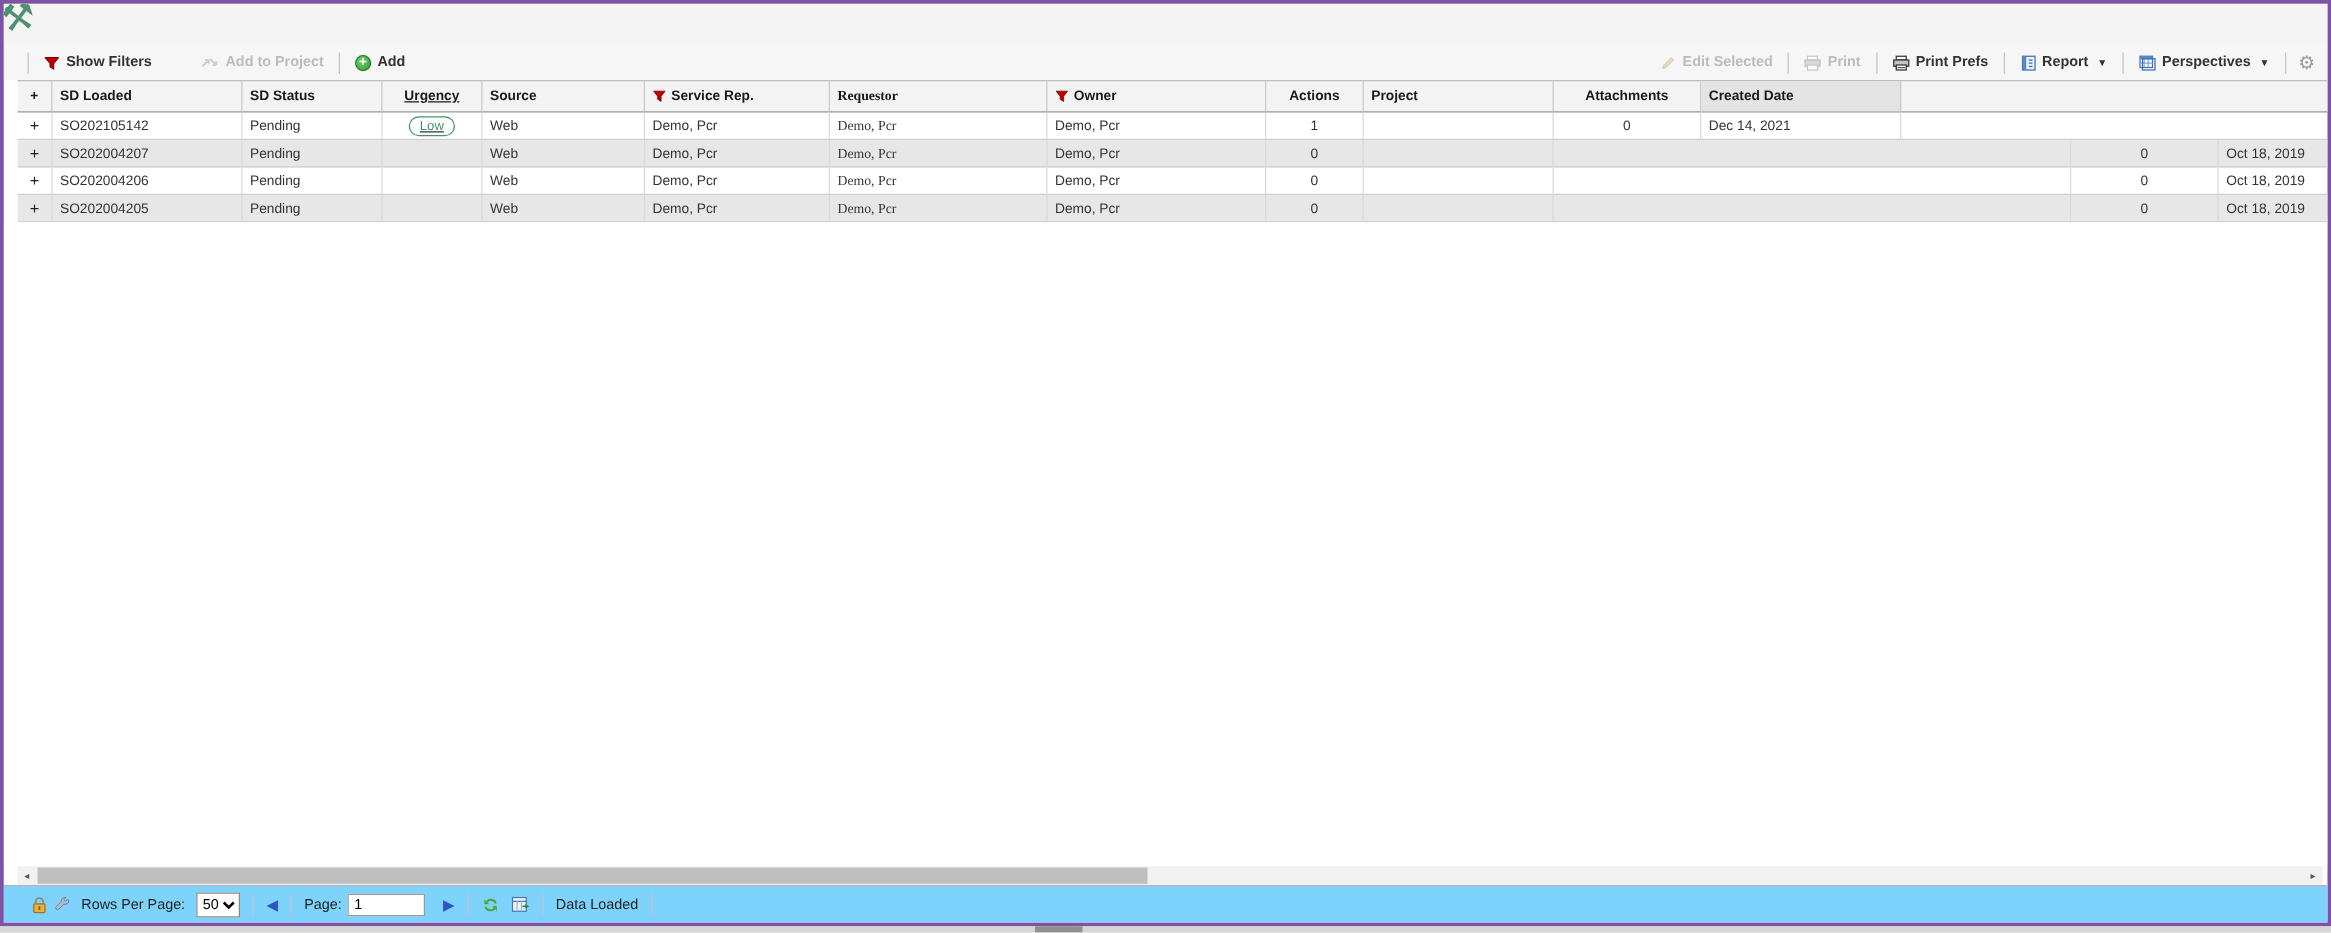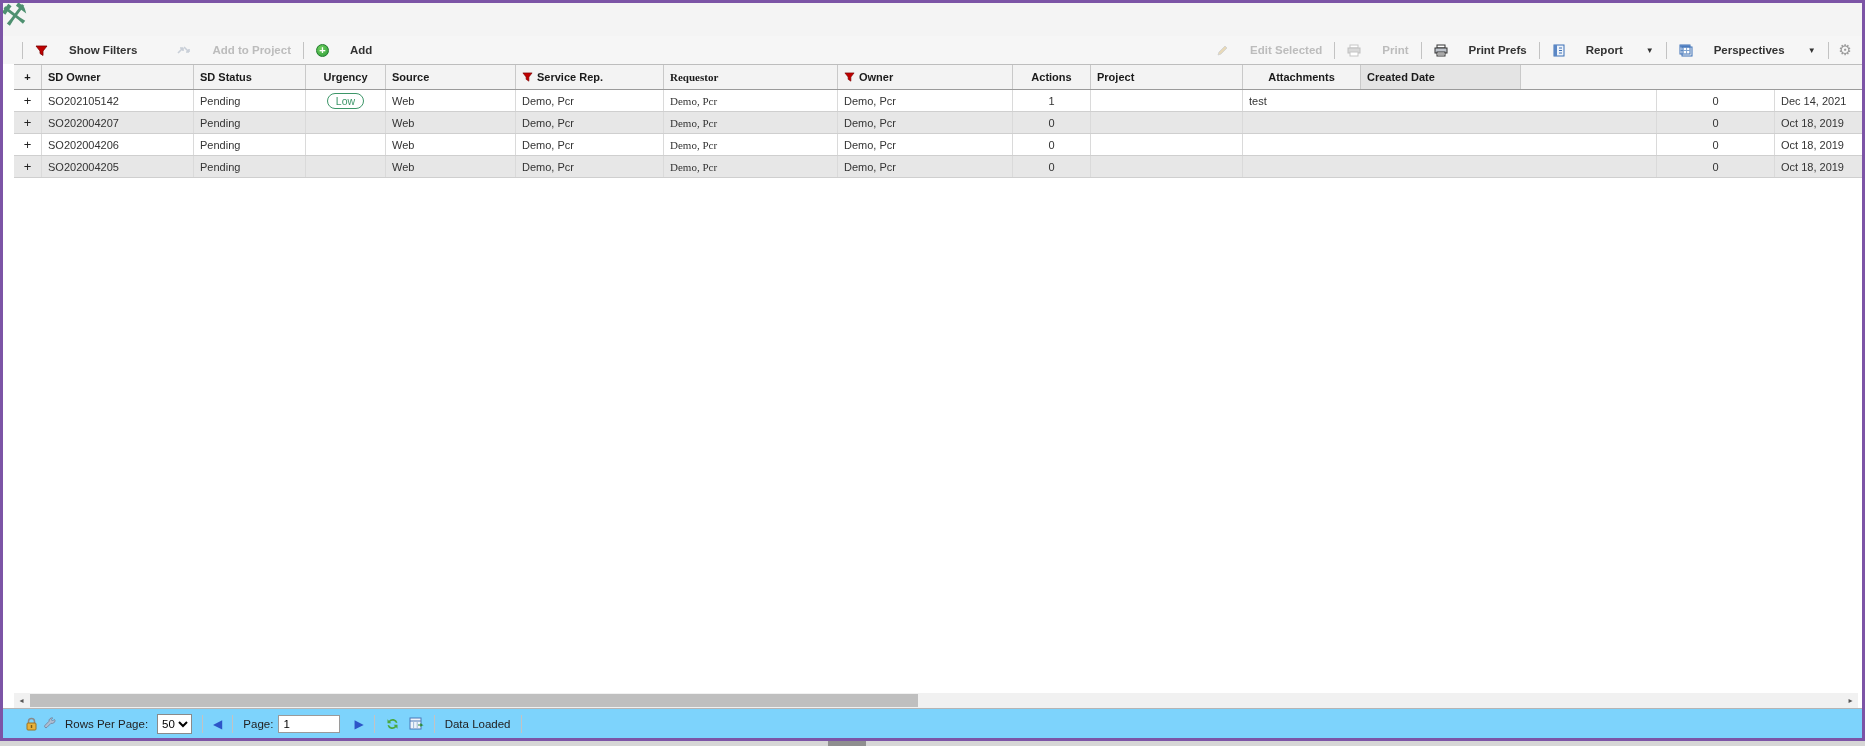--- a/index.html
+++ b/index.html
@@ -56,7 +56,7 @@
   }
   .tb-sep { width:1px; height:17px; background:#c3c3c3; margin:0 6px; flex:0 0 auto; }
   .tb-btn {
-    display:flex; align-items:center; gap:21px;
+    display:flex; align-items:center; gap:5px;
     padding:0 6px; height:22px; cursor:pointer;
     white-space:nowrap; font-weight:600; color:#333;
     flex:0 0 auto;

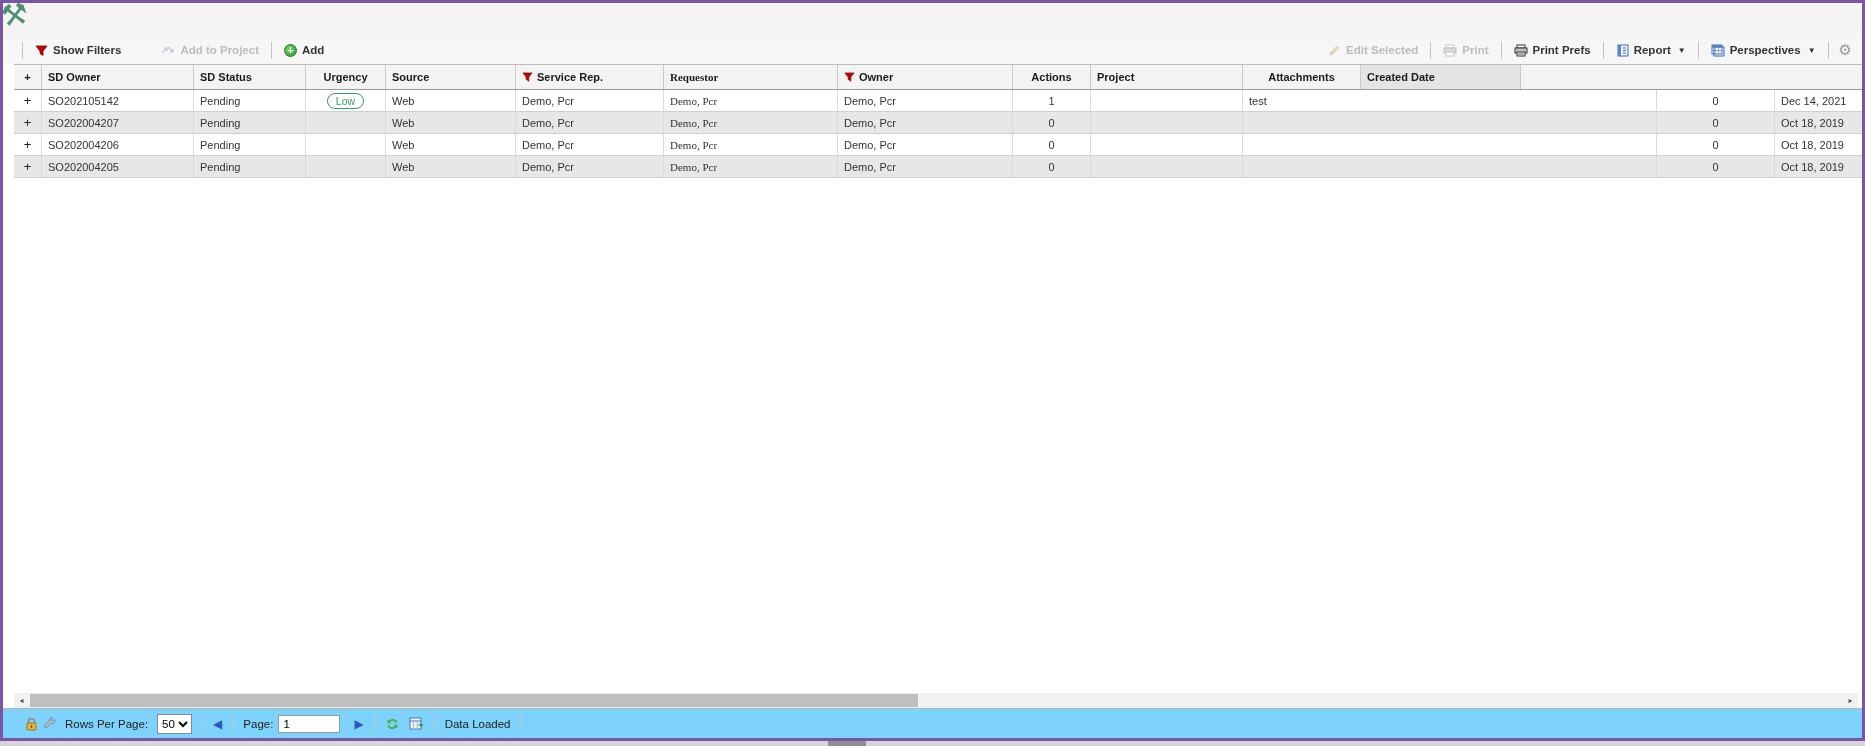--- a/index.html
+++ b/index.html
@@ -248,7 +248,7 @@
   <div class="grid-area">
     <div class="grid-row grid-header">
       <div class="hcell c0 center">+</div>
-      <div class="hcell c1">SD Owner</div>
+      <div class="hcell c1">SD Loaded</div>
       <div class="hcell c2">SD Status</div>
       <div class="hcell c3 center">Urgency</div>
       <div class="hcell c4">Source</div>

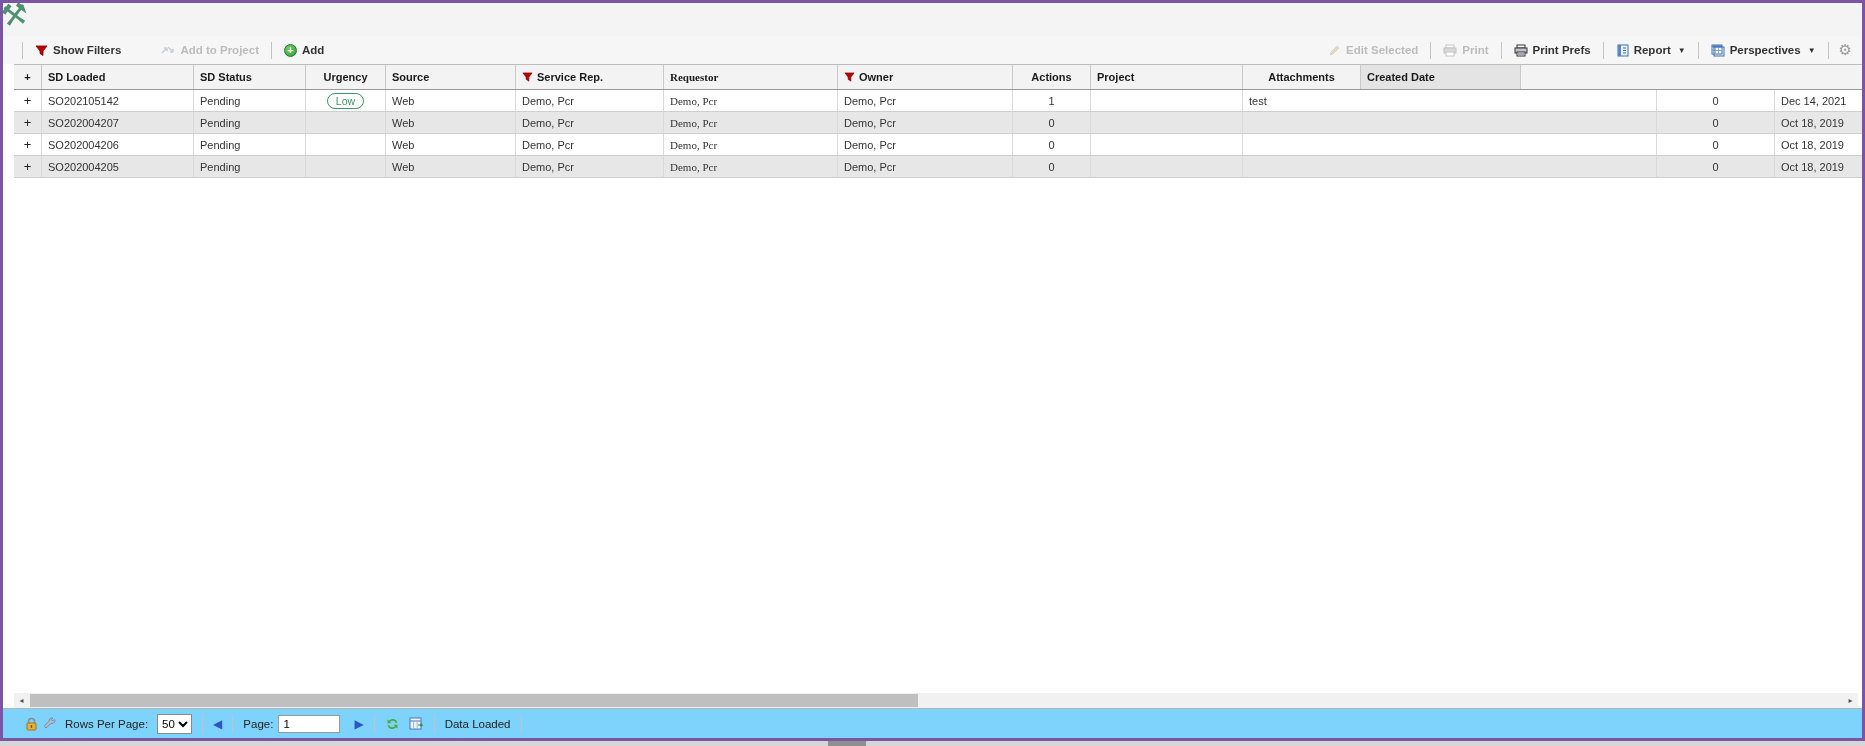--- a/index.html
+++ b/index.html
@@ -93,7 +93,7 @@
   .data-row.alt { background:#e7e7e7; }
   .center { justify-content:center; }
   .c0{width:28px;flex:0 0 auto;} .c1{width:152px;flex:0 0 auto;}
-  .c2{width:112px;flex:0 0 auto;} .c3{width:80px;flex:0 0 auto;}
+  .c2{width:112px;flex:0 0 auto;} .c3{width:80px;flex:0 0 auto;text-decoration:underline;}
   .c4{width:130px;flex:0 0 auto;} .c5{width:148px;flex:0 0 auto;}
   .c6{width:174px;flex:0 0 auto;font-family:Liberation Serif, serif;} .c7{width:175px;flex:0 0 auto;}
   .c8{width:78px;flex:0 0 auto;}  .c9{width:152px;flex:0 0 auto;}

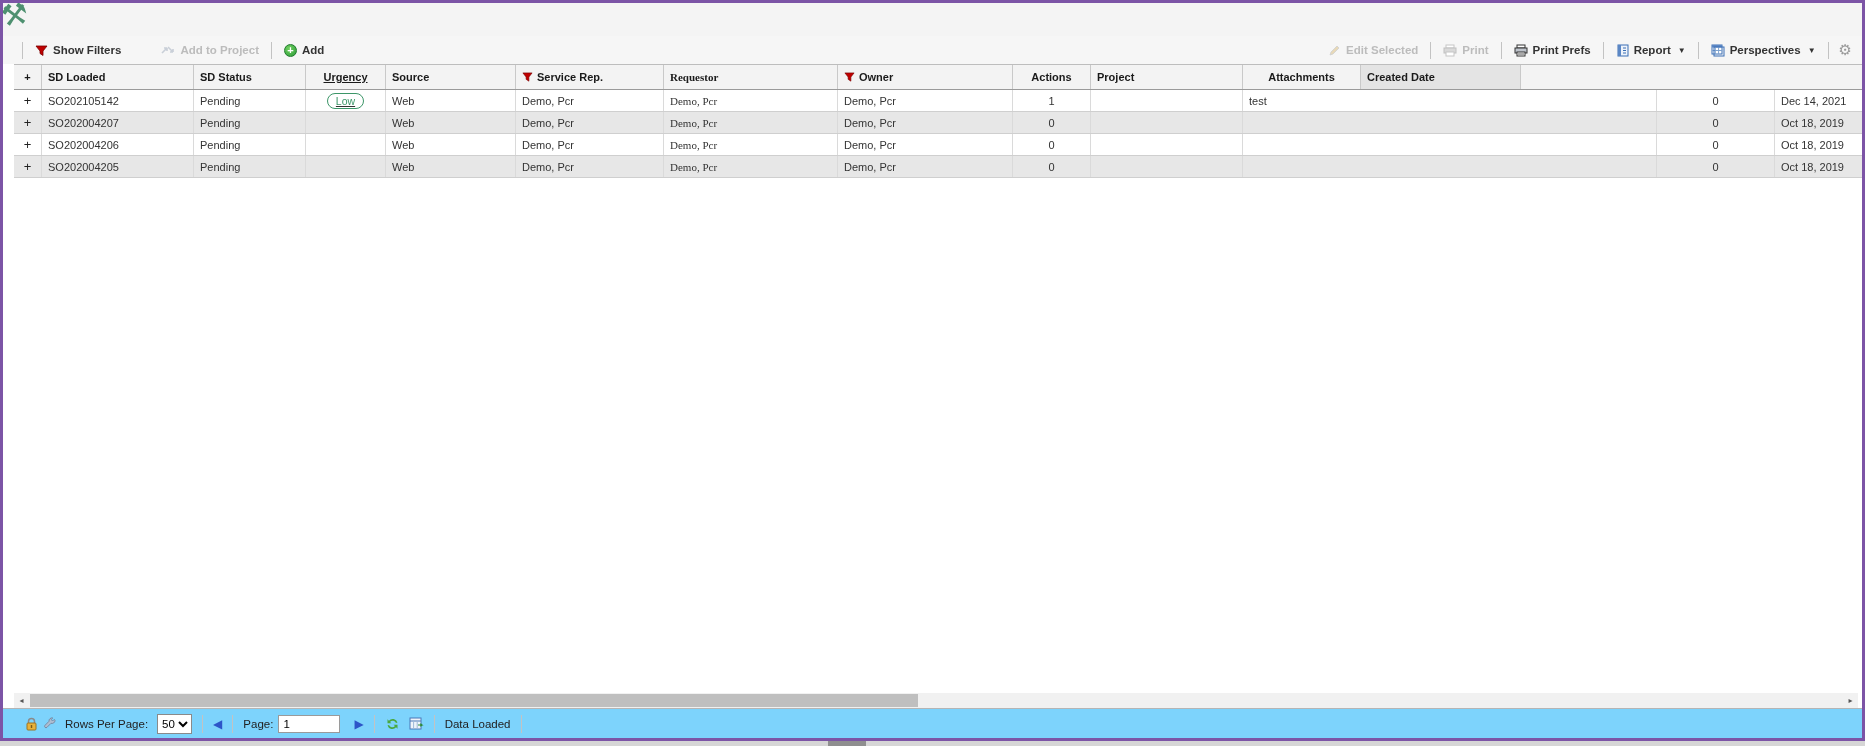--- a/index.html
+++ b/index.html
@@ -288,7 +288,6 @@
       <div class="dcell c7">Demo, Pcr</div>
       <div class="dcell c8 center">1</div>
       <div class="dcell c9"></div>
-      <div class="dcell c10">test</div>
       <div class="dcell c11 center">0</div>
       <div class="dcell c12">Dec 14, 2021</div>
     </div>

